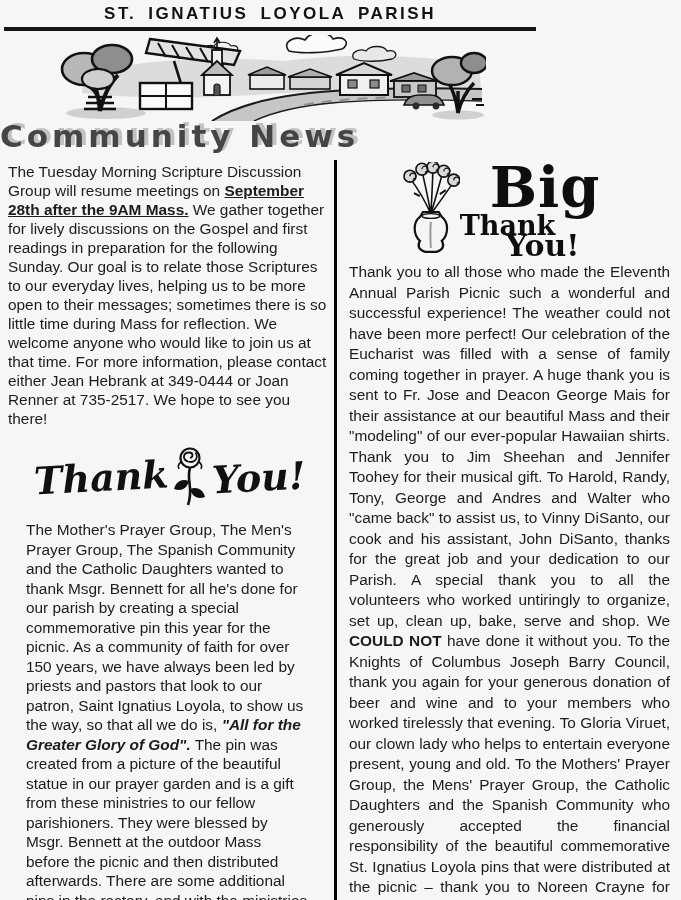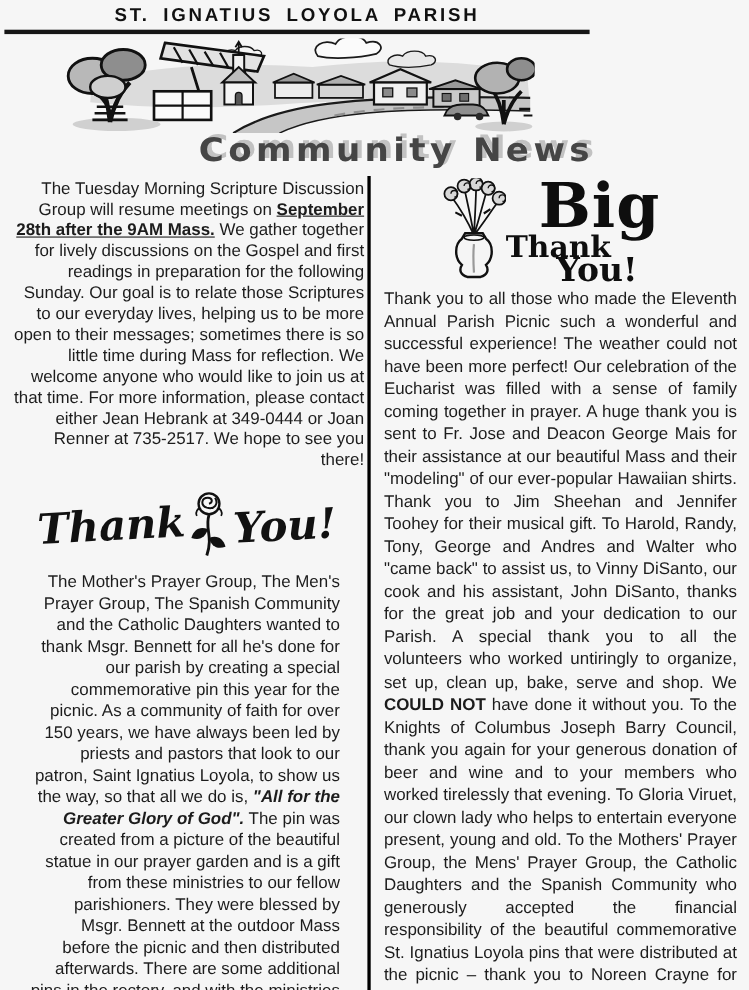--- a/index.html
+++ b/index.html
@@ -22,7 +22,7 @@
   }
   .title-rule{height:4px;background:#161616;margin:3px 4px 0 4px;}
 
-  .banner{text-align:right;margin-top:4px;}
+  .banner{text-align:left;margin-top:4px;}
   .banner svg{display:block;margin:0 auto;}
   .banner-text{
     margin-top:-2px;

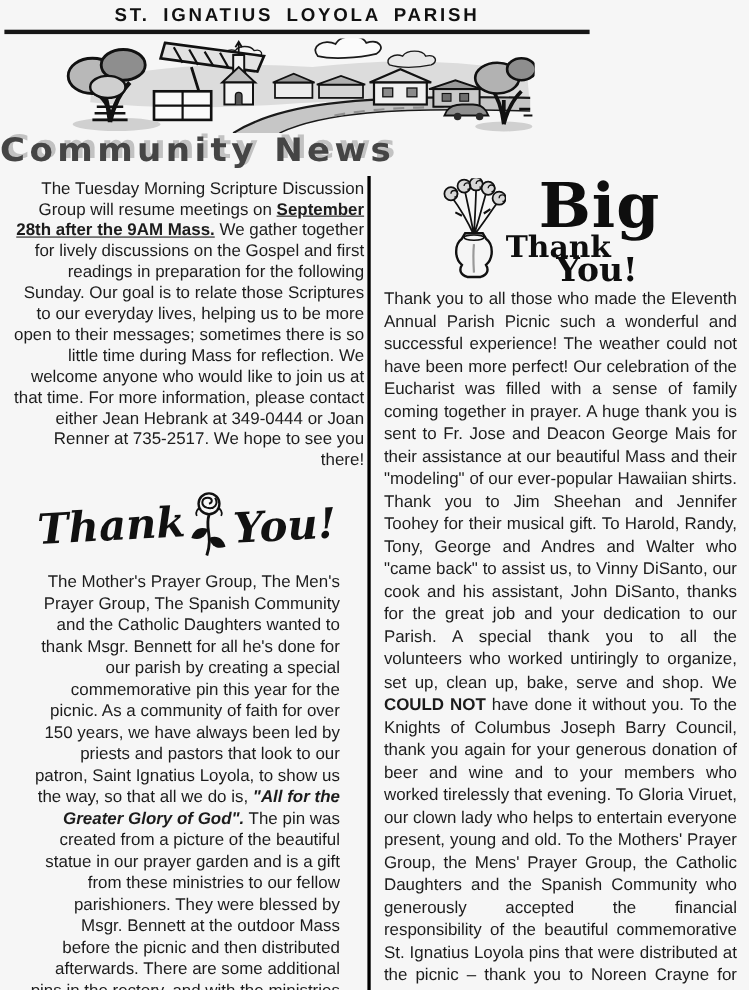--- a/index.html
+++ b/index.html
@@ -51,7 +51,7 @@
     letter-spacing:1px;
     color:#111;
   }
-  p{margin:0;text-align:right;}
+  p{margin:0;}
   .body-text{font-size:15.4px;line-height:19px;color:#1c1c1c;}
   .p-scripture{margin-top:2px;}
   .p-pin{margin:4px 22px 0 18px;line-height:19.5px;}

